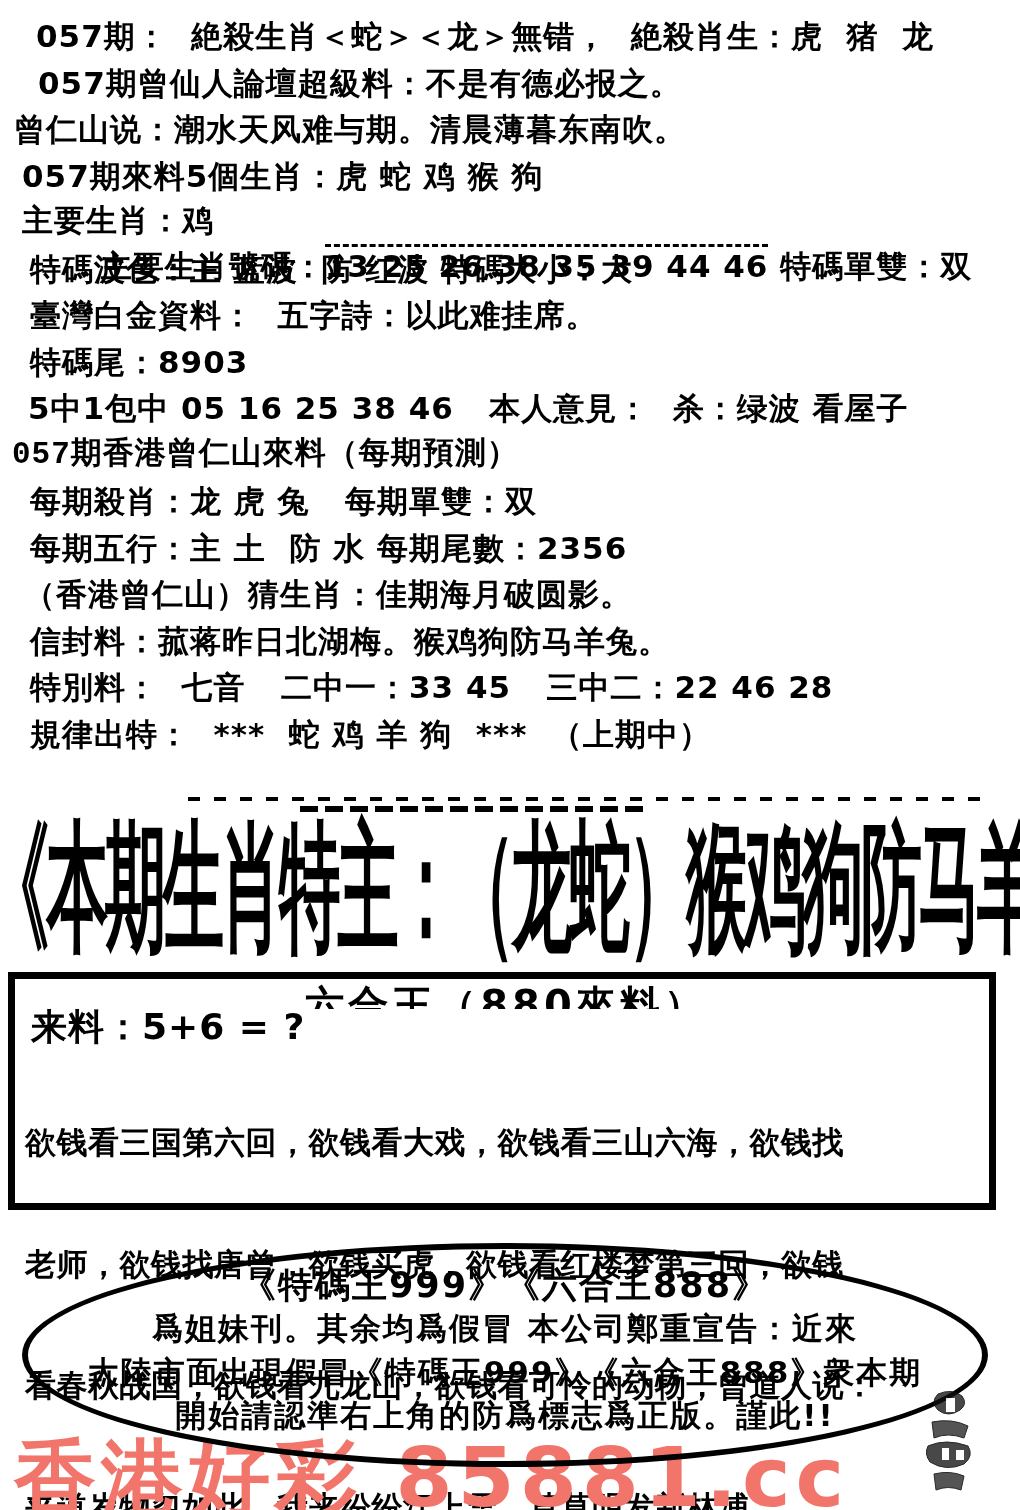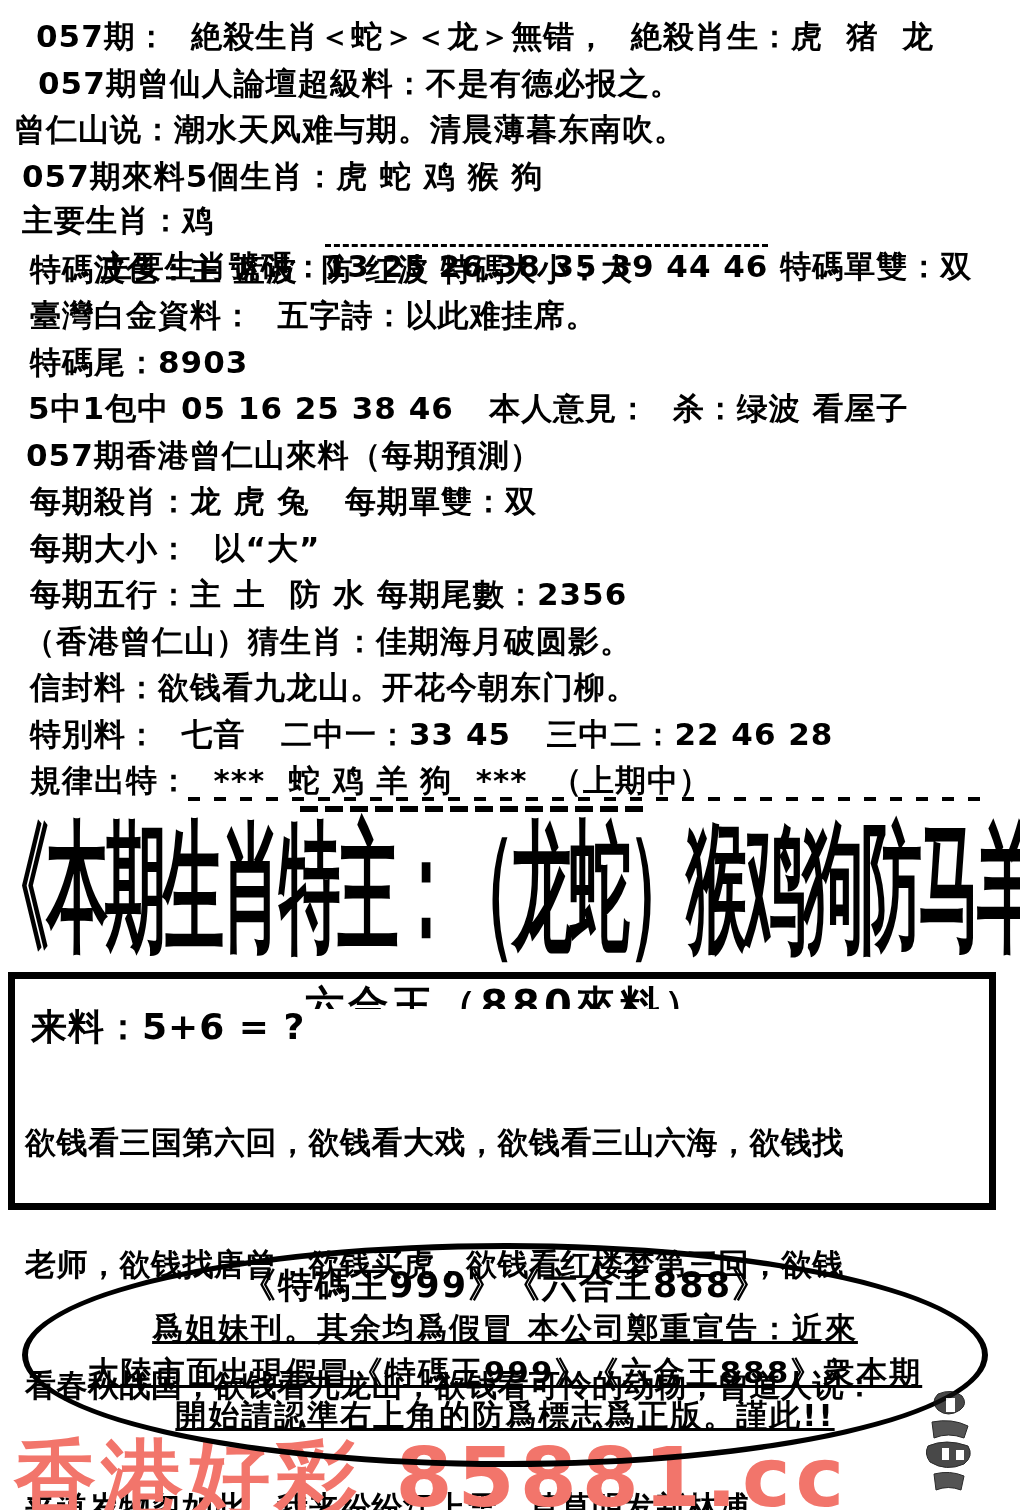--- a/index.html
+++ b/index.html
@@ -15,7 +15,7 @@
     letter-spacing:1px;line-height:44px;overflow:visible;
   }
   .ind36{padding-left:36px;} .ind38{padding-left:38px;} .ind14{padding-left:14px;}
-  .ind22{padding-left:22px;} .ind30{padding-left:30px;} .ind26{padding-left:26px;}
+  .ind22{padding-left:22px;} .ind30{padding-left:30px;} .ind26{padding-left:12px;font-family:Liberation Mono, monospace;}
   .ind24{padding-left:24px;} .ind28{padding-left:28px;}
   .split{display:flex;justify-content:space-between;padding-right:28px;flex-direction:column;}
   .numbers-overline{border-top:3px dashed #000;padding-top:1px;}

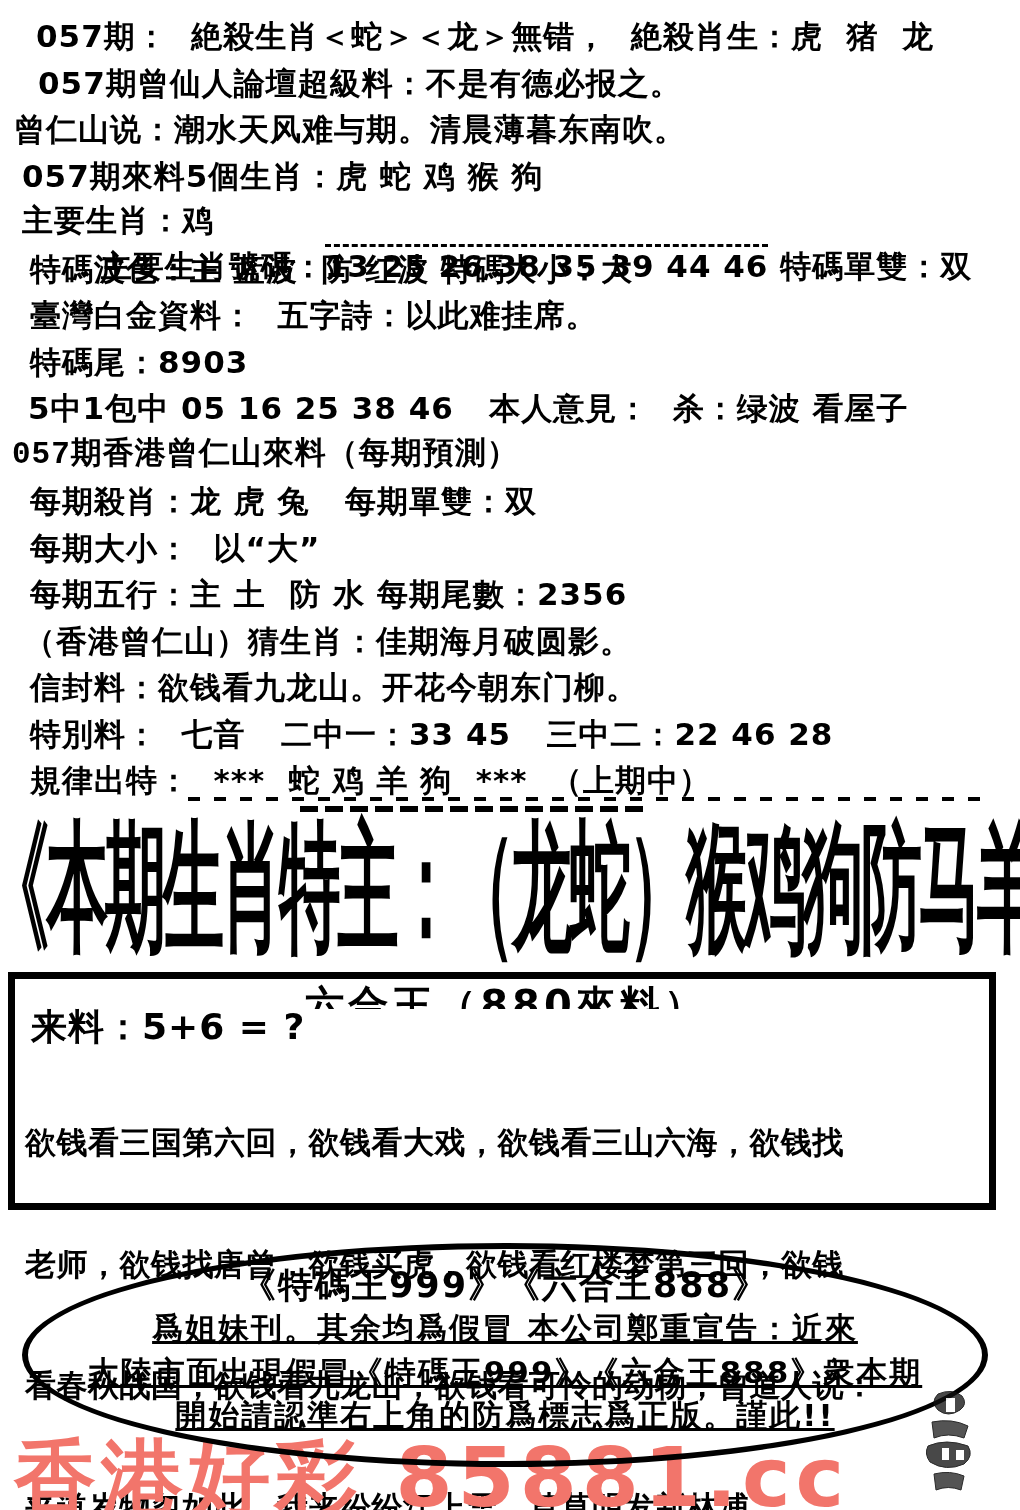--- a/index.html
+++ b/index.html
@@ -76,7 +76,6 @@
     <div class="rline ind28">5中1包中 05 16 25 38 46   本人意見：  杀：绿波 看屋子</div>
     <div class="rline ind26">057期香港曾仁山來料（每期預測）</div>
     <div class="rline ind30">每期殺肖：龙 虎 兔   每期單雙：双</div>
-    <div class="rline ind30">每期大小：  以“大”</div>
     <div class="rline ind30">每期五行：主 土  防 水 每期尾數：2356</div>
     <div class="rline ind24">（香港曾仁山）猜生肖：佳期海月破圆影。</div>
     <div class="rline ind30">信封料：欲钱看九龙山。开花今朝东门柳。</div>

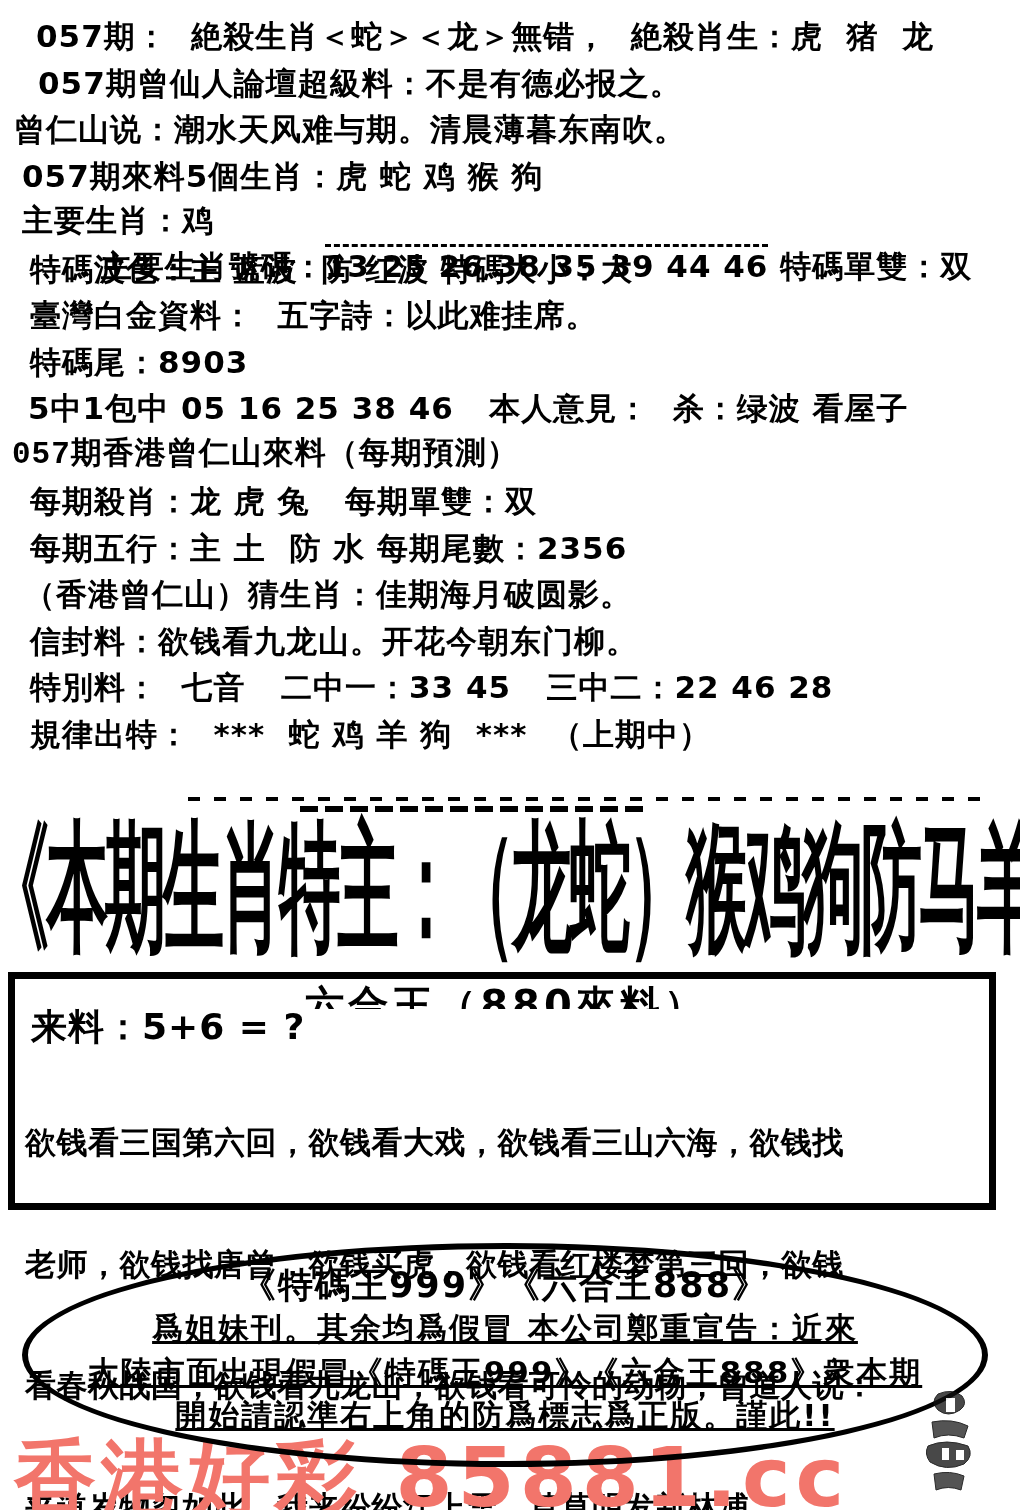--- a/index.html
+++ b/index.html
@@ -78,7 +78,7 @@
     <div class="rline ind30">每期殺肖：龙 虎 兔   每期單雙：双</div>
     <div class="rline ind30">每期五行：主 土  防 水 每期尾數：2356</div>
     <div class="rline ind24">（香港曾仁山）猜生肖：佳期海月破圆影。</div>
-    <div class="rline ind30">信封料：欲钱看九龙山。开花今朝东门柳。</div>
+    <div class="rline ind30">信封料：菰蒋昨日北湖梅。猴鸡狗防马羊兔。</div>
     <div class="rline ind30">特別料：  七音   二中一：33 45   三中二：22 46 28</div>
     <div class="rline ind30">規律出特：  ***  蛇 鸡 羊 狗  ***  （上期中）</div>
   </div>

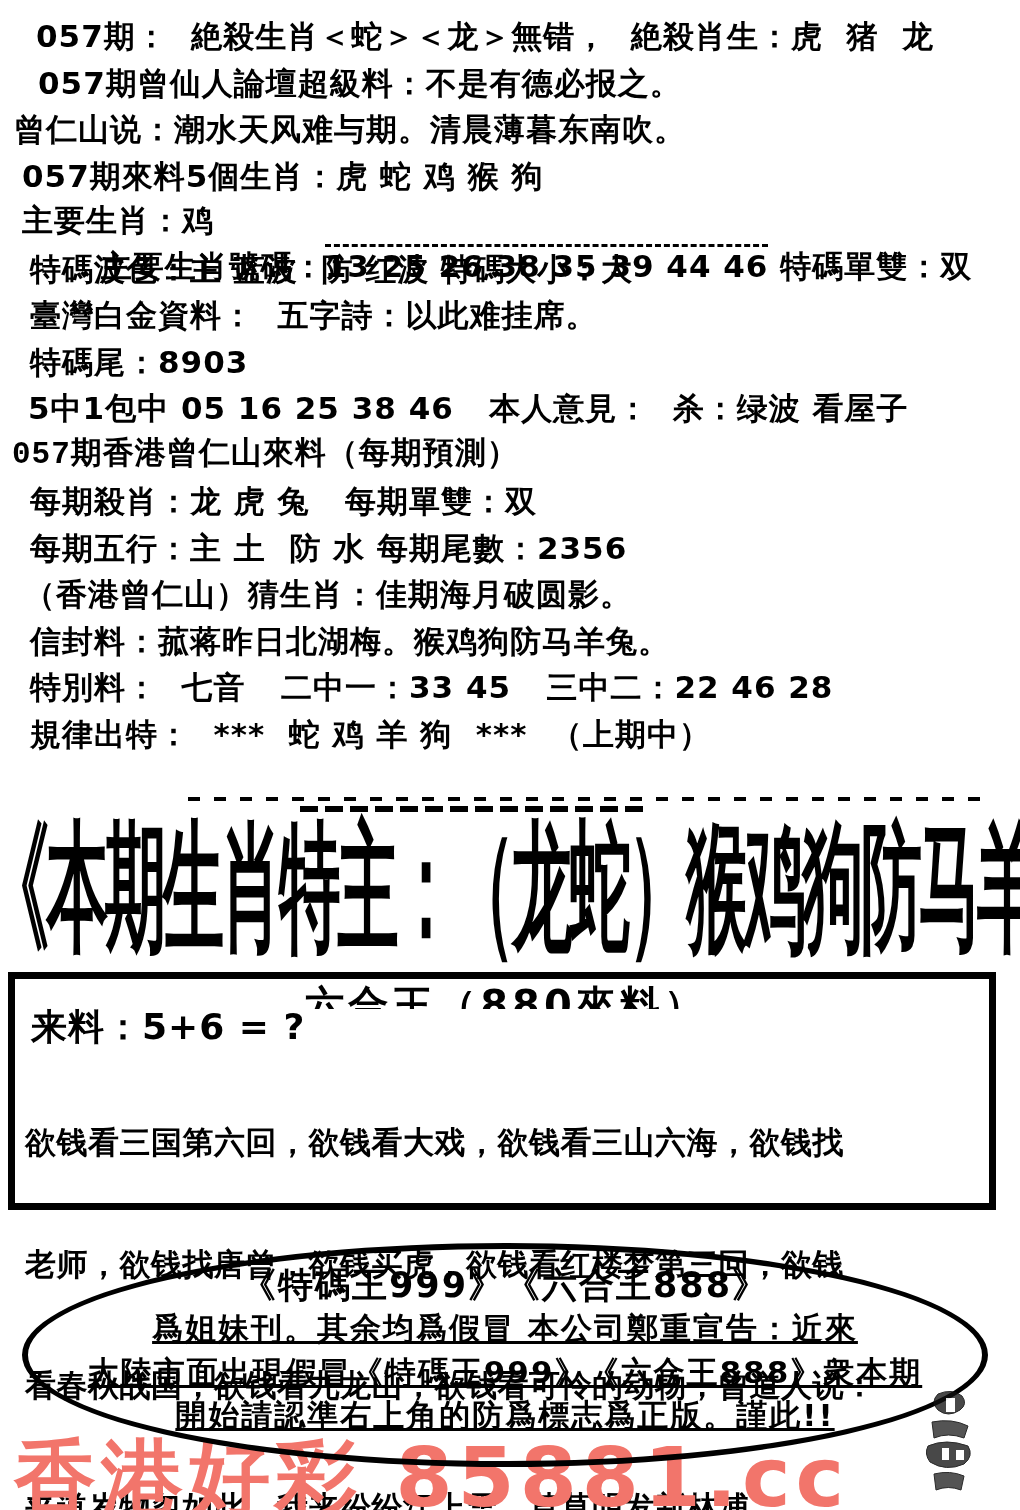--- a/index.html
+++ b/index.html
@@ -45,7 +45,7 @@
     border:6px solid #000;border-radius:50%;z-index:3;background:transparent;
     text-align:center;}
   .oval-l1{margin-top:14px;font-size:35px;font-weight:bold;letter-spacing:2px;line-height:44px;white-space:nowrap;}
-  .oval-l{font-size:31px;font-weight:bold;letter-spacing:2px;line-height:43.5px;white-space:nowrap;text-decoration:underline;}
+  .oval-l{font-size:31px;font-weight:bold;letter-spacing:2px;line-height:43.5px;white-space:nowrap;}
   
   .seal{position:absolute;top:1388px;right:38px;width:62px;height:108px;z-index:4;
     filter:blur(0.4px);opacity:.9;}

